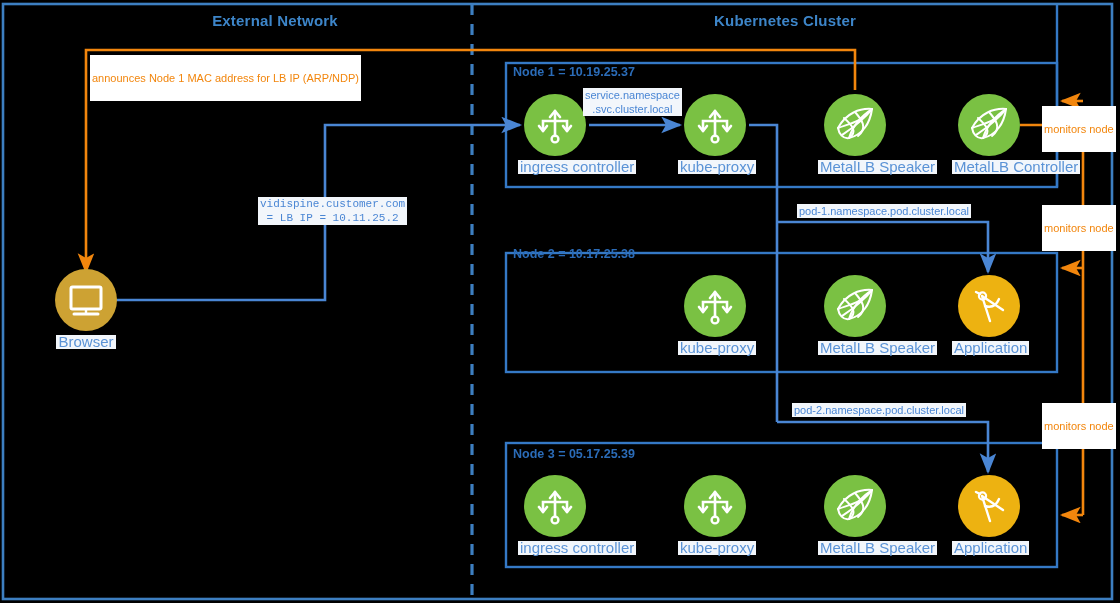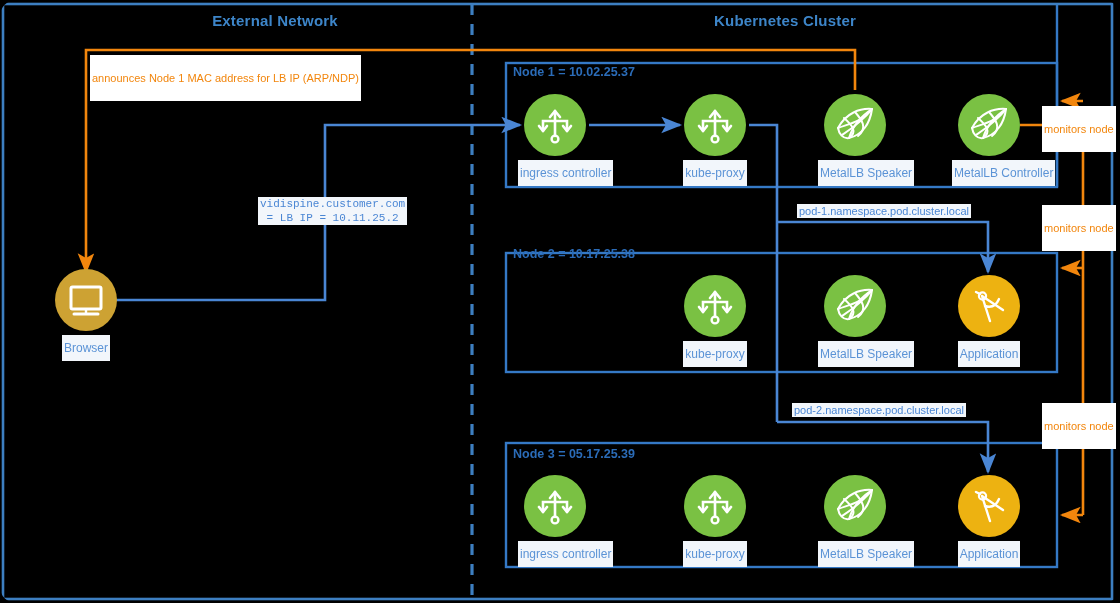--- a/index.html
+++ b/index.html
@@ -4,7 +4,7 @@
 <style>
   html,body{margin:0;padding:0;background:#000;}
   body{width:1120px;height:603px;font-family:"Liberation Sans",sans-serif;}
-  #stage{position:relative;width:1120px;height:603px;background:#000;overflow:hidden;border-radius:16px;}
+  #stage{position:relative;width:1120px;height:603px;background:#000;overflow:hidden;}
   #svg{position:absolute;left:0;top:0;width:1120px;height:603px;}
 
   .zone-title{position:absolute;color:#3d85c8;font-weight:bold;font-size:15px;letter-spacing:.2px;text-align:center;white-space:nowrap;}

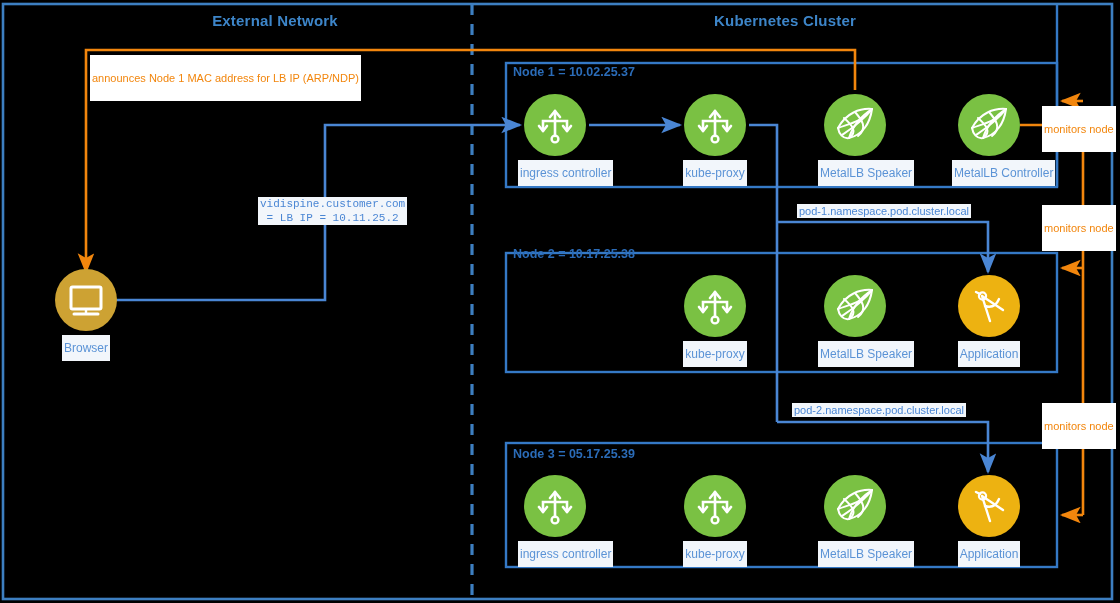--- a/index.html
+++ b/index.html
@@ -71,7 +71,7 @@
   <div class="zone-title" style="left:140px;top:12px;width:270px;">External Network</div>
   <div class="zone-title" style="left:650px;top:12px;width:270px;">Kubernetes Cluster</div>
 
-  <div class="node-title" style="left:513px;top:65px;">Node 1 = 10.02.25.37</div>
+  <div class="node-title" style="left:513px;top:65px;">Node 1 = 10.19.25.37</div>
   <div class="node-title" style="left:513px;top:247px;">Node 2 = 10.17.25.38</div>
   <div class="node-title" style="left:513px;top:447px;">Node 3 = 05.17.25.39</div>
 

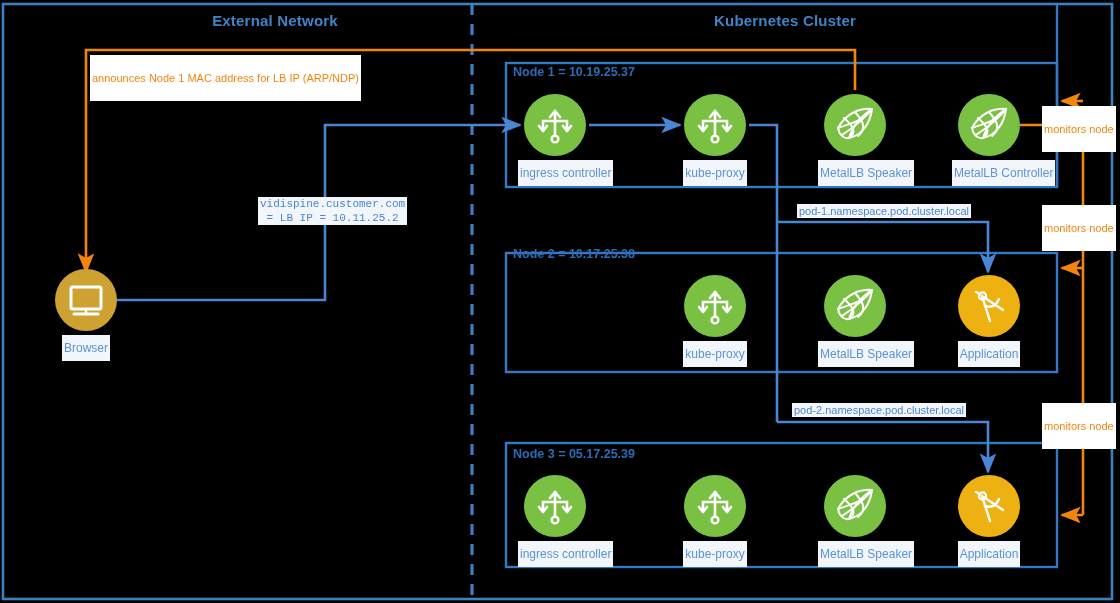--- a/index.html
+++ b/index.html
@@ -272,6 +272,10 @@
     <span>= LB IP = 10.11.25.2</span>
   </div>
 
+  <div class="blue-lbl two" style="left:583px;top:88px;">
+    <span>service.namespace</span><br>
+    <span>.svc.cluster.local</span>
+  </div>
 
   <div class="blue-lbl" style="left:797px;top:204px;">pod-1.namespace.pod.cluster.local</div>
   <div class="blue-lbl" style="left:792px;top:403px;">pod-2.namespace.pod.cluster.local</div>

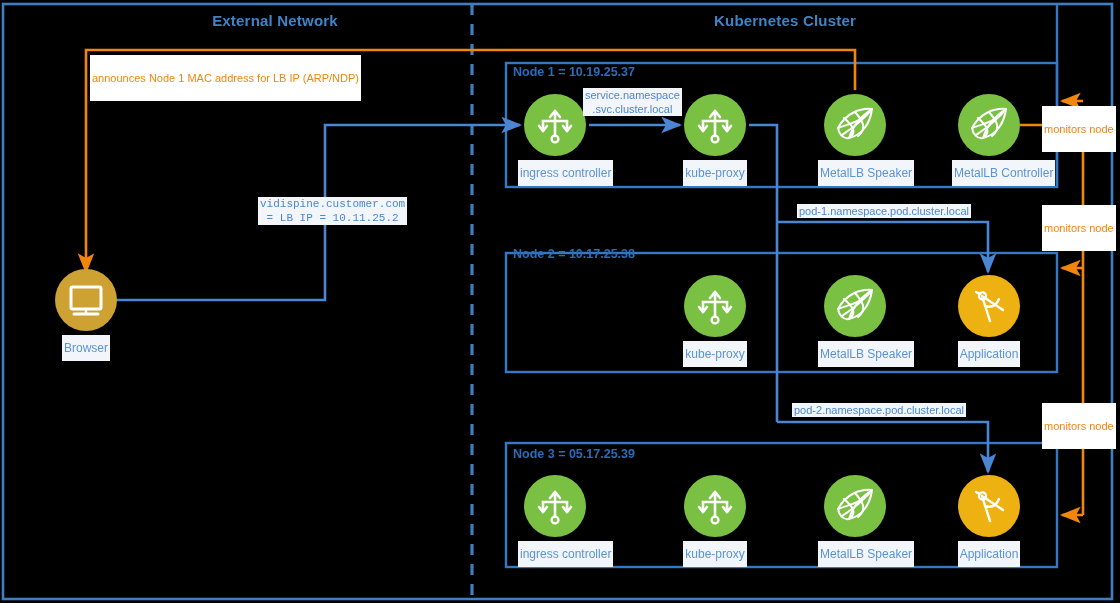--- a/index.html
+++ b/index.html
@@ -16,7 +16,7 @@
   .green{background:#7ac143;}
   .amber{background:#edb211;}
   .browser-c{background:#cda233;}
-  .item-label{margin-top:4px;font-size:12px;color:#5b93d6;background:#f2f6fb;display:inline-block;padding:6px 2px;white-space:nowrap;line-height:14px;}
+  .item-label{margin-top:4px;font-size:15px;color:#5b93d6;background:#f2f6fb;display:inline-block;padding:0 2px;white-space:nowrap;line-height:14px;}
 
   .blue-lbl{position:absolute;font-size:11px;color:#4a86d4;background:#f2f6fb;padding:0 2px;line-height:14px;white-space:nowrap;}
   .blue-lbl.two{text-align:center;}

